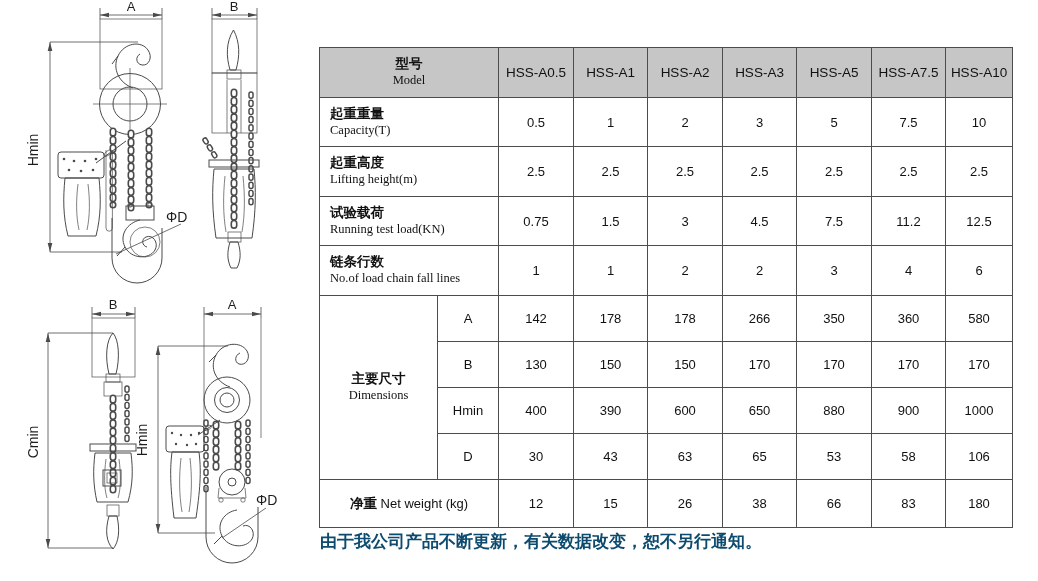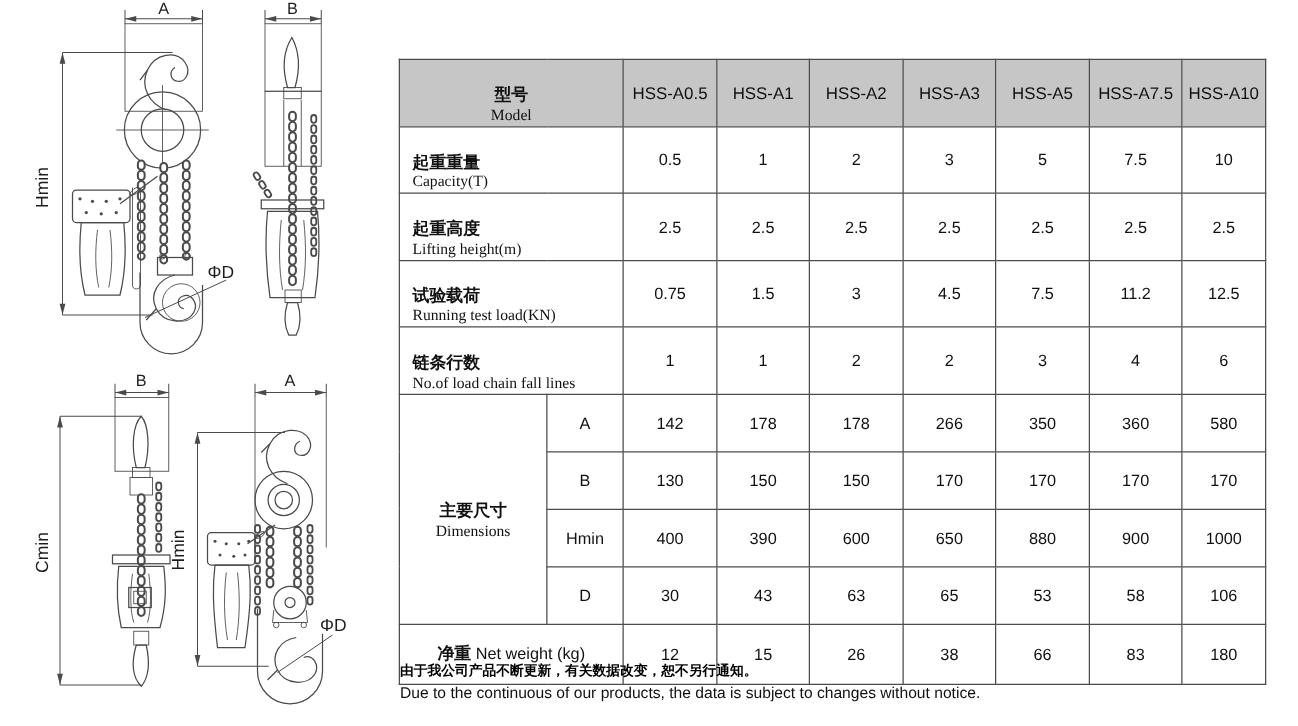--- a/index.html
+++ b/index.html
@@ -28,7 +28,7 @@
                 font-size:13px;color:#111;padding:0;}
   table.spec tr.hdr td{background:#c6c6c6;font-size:13.5px;}
   td.labcell{text-align:left !important;padding-left:10px !important;}
-  .zh{display:block;font-weight:bold;font-size:13.5px;line-height:1.25;margin-top:20px;}
+  .zh{display:block;font-weight:bold;font-size:13.5px;line-height:1.25;}
   .en{display:block;font-size:12.5px;line-height:1.25;font-family:Liberation Serif, serif;}
   td.ctr .zh, td.ctr .en{text-align:center;}
   .r50{height:50px;} .r49{height:49px;} .r46{height:46px;} .r48{height:48px;}

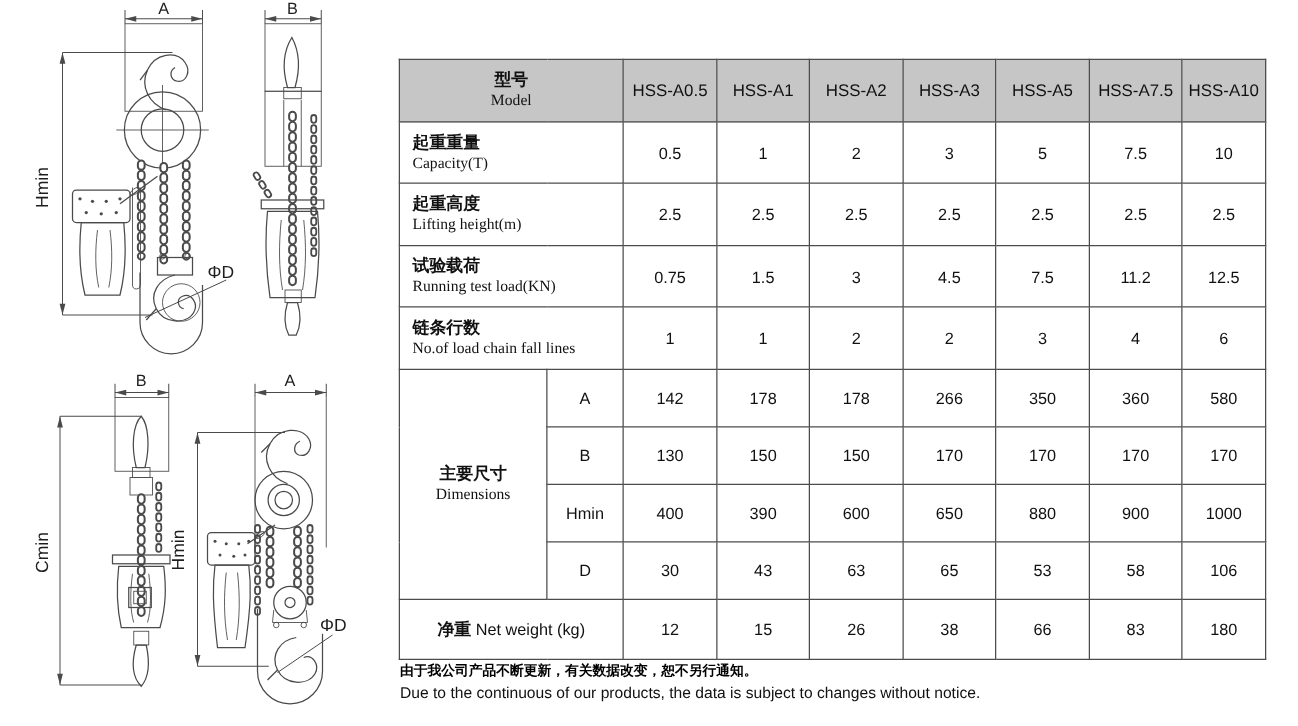--- a/index.html
+++ b/index.html
@@ -37,7 +37,7 @@
 
   
   .note{position:absolute;left:320px;top:531px;line-height:1.25;}
-  .note .n-zh{font-weight:bold;font-size:11px;color:#000000;}
+  .note .n-zh{font-weight:bold;font-size:17px;color:#0c4a6e;}
   .note .n-en{font-size:12.5px;color:#111;margin-top:2px;}
 </style>
 </head>

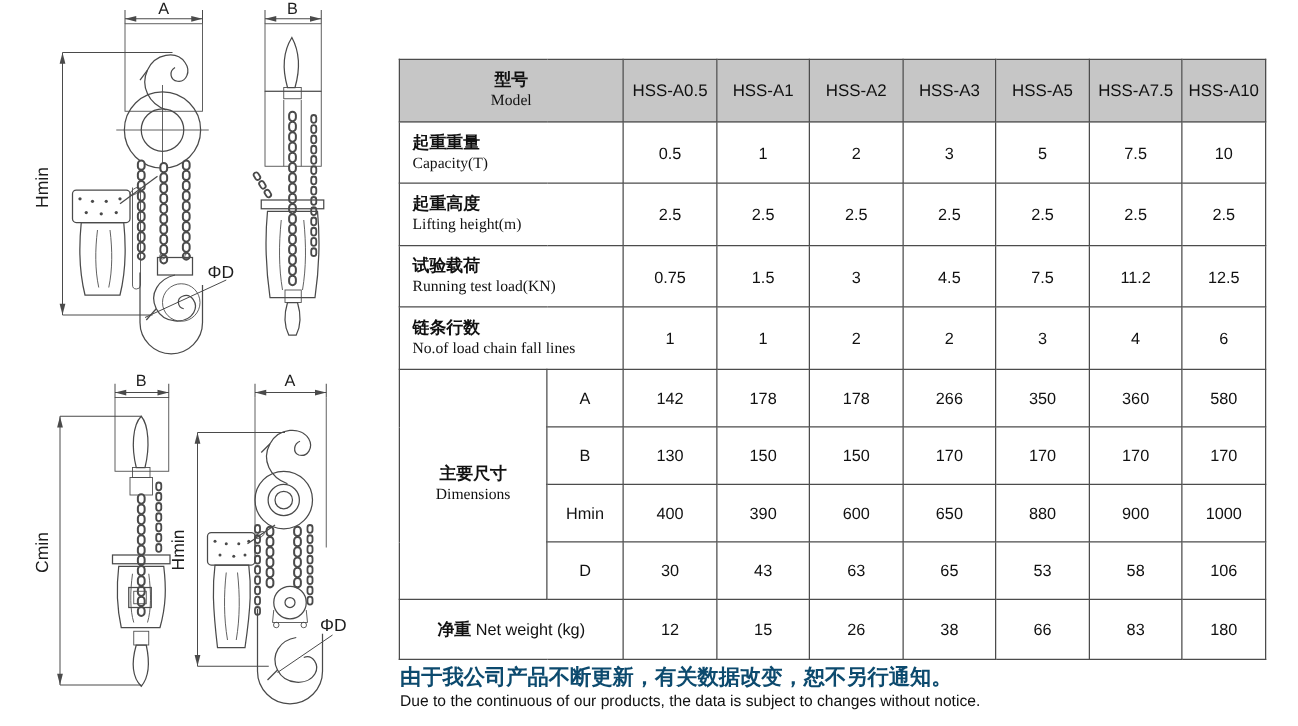--- a/index.html
+++ b/index.html
@@ -419,7 +419,6 @@
 
   <div class="note">
     <div class="n-zh">由于我公司产品不断更新，有关数据改变，恕不另行通知。</div>
-    <div class="n-en">Due to the continuous of our products, the data is subject to changes without notice.</div>
   </div>
 
 </div>

